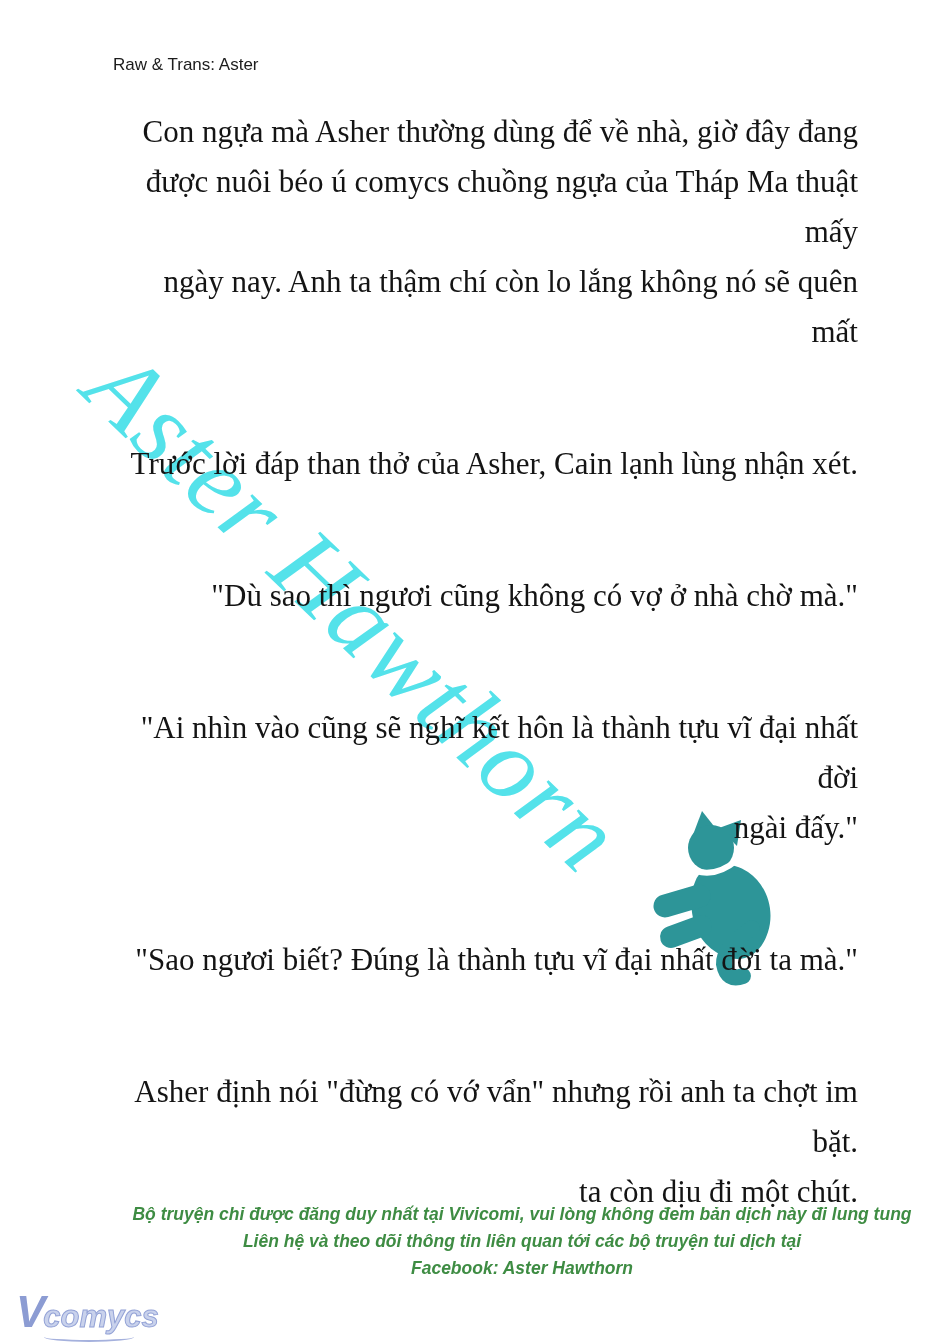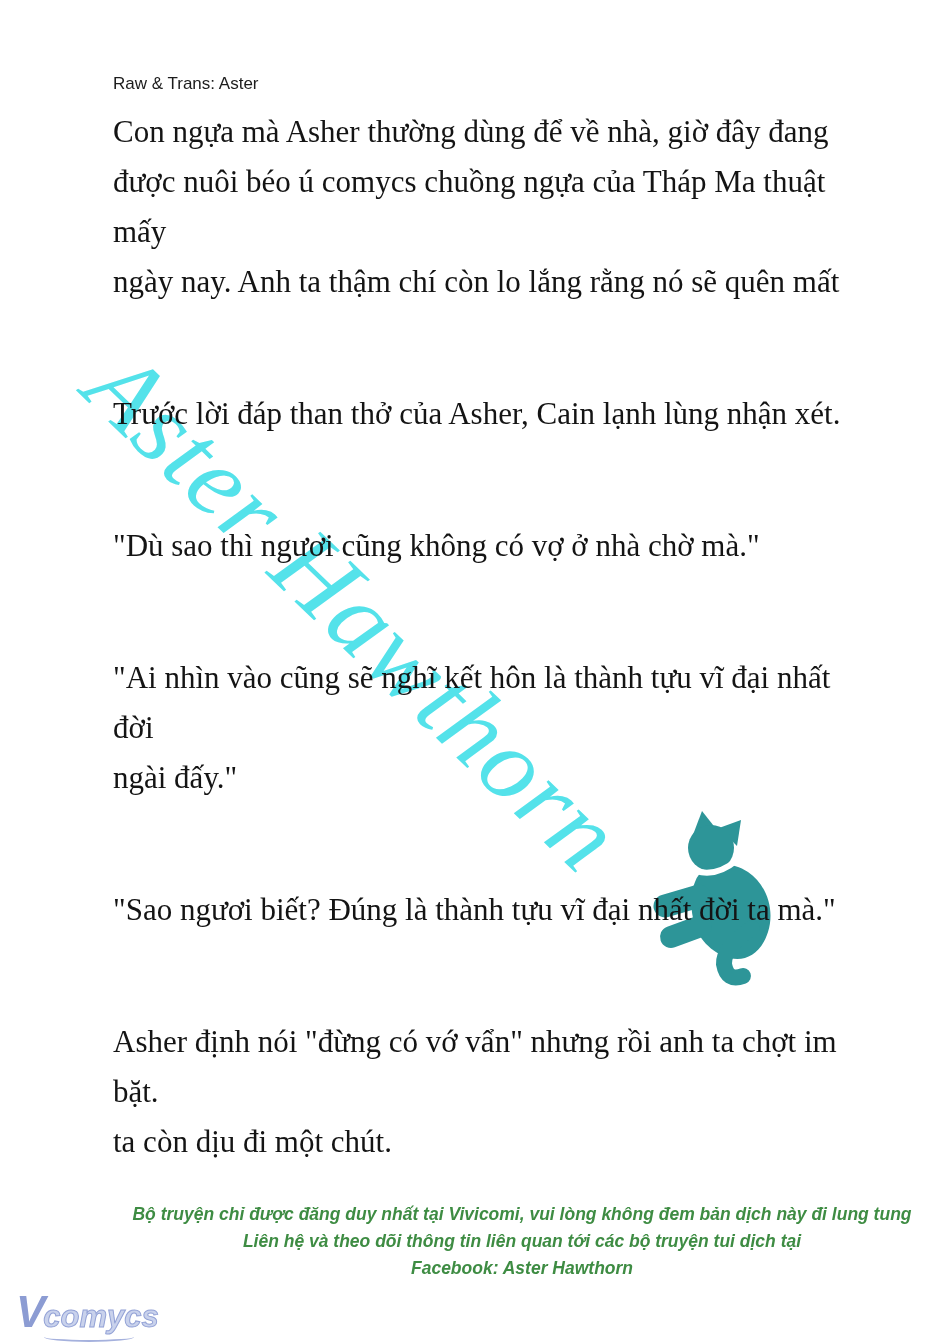--- a/index.html
+++ b/index.html
@@ -17,7 +17,6 @@
     font-family: "Liberation Sans", sans-serif;
     font-size: 17px; color: #1c1c1c;
     z-index: 3;
-    margin-top: 19px;
   }
 
   .watermark {

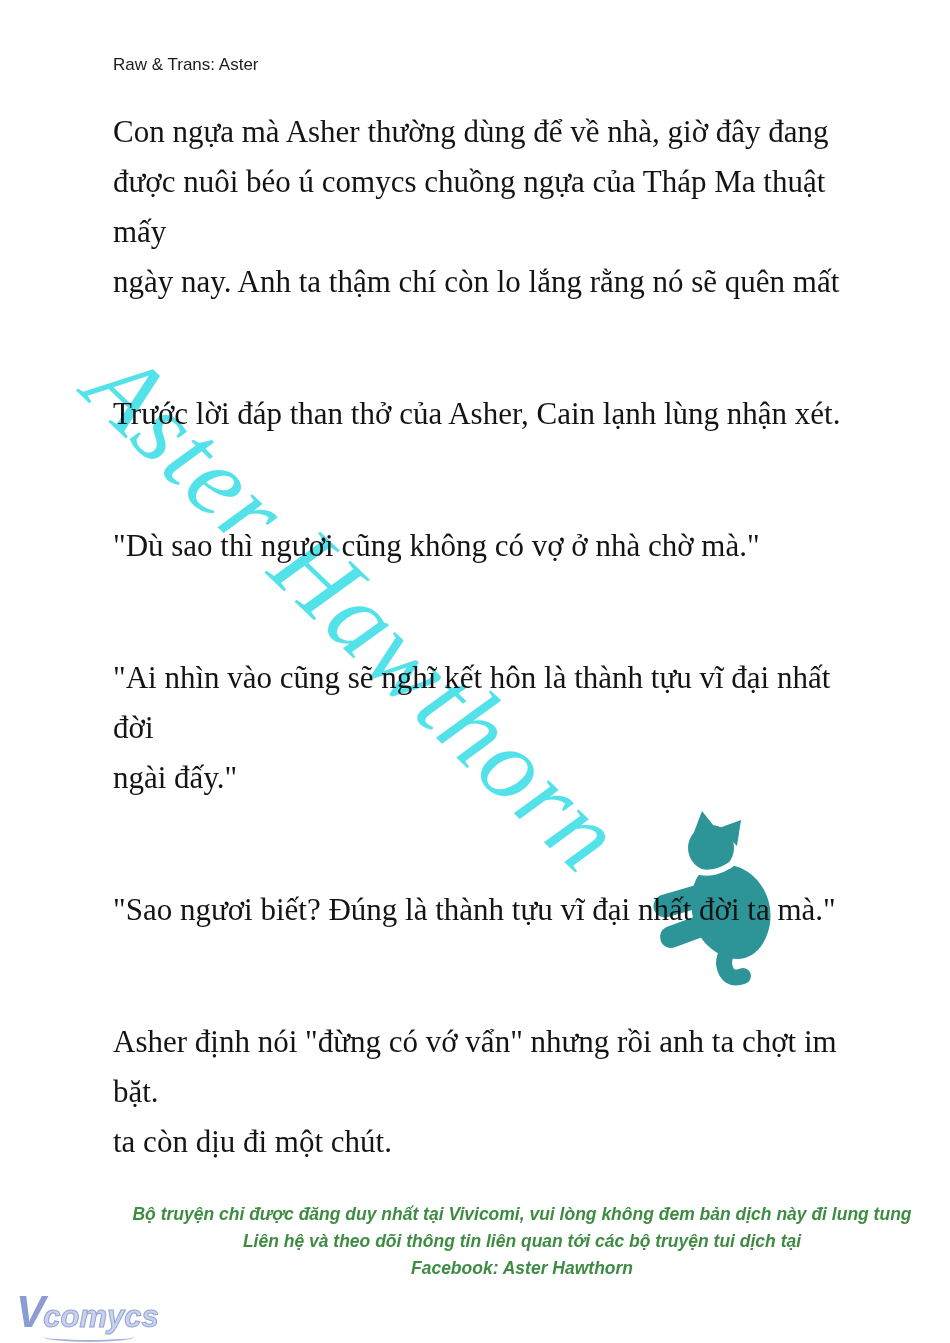--- a/index.html
+++ b/index.html
@@ -44,7 +44,7 @@
     font-size: 31px; color: #141414;
     z-index: 2;
   }
-  .para { margin: 0 0 82px 0; }
+  .para { margin: 0 0 82px 0; text-align: right; }
   .line { display: block; line-height: 50px; }
 
   .footer {

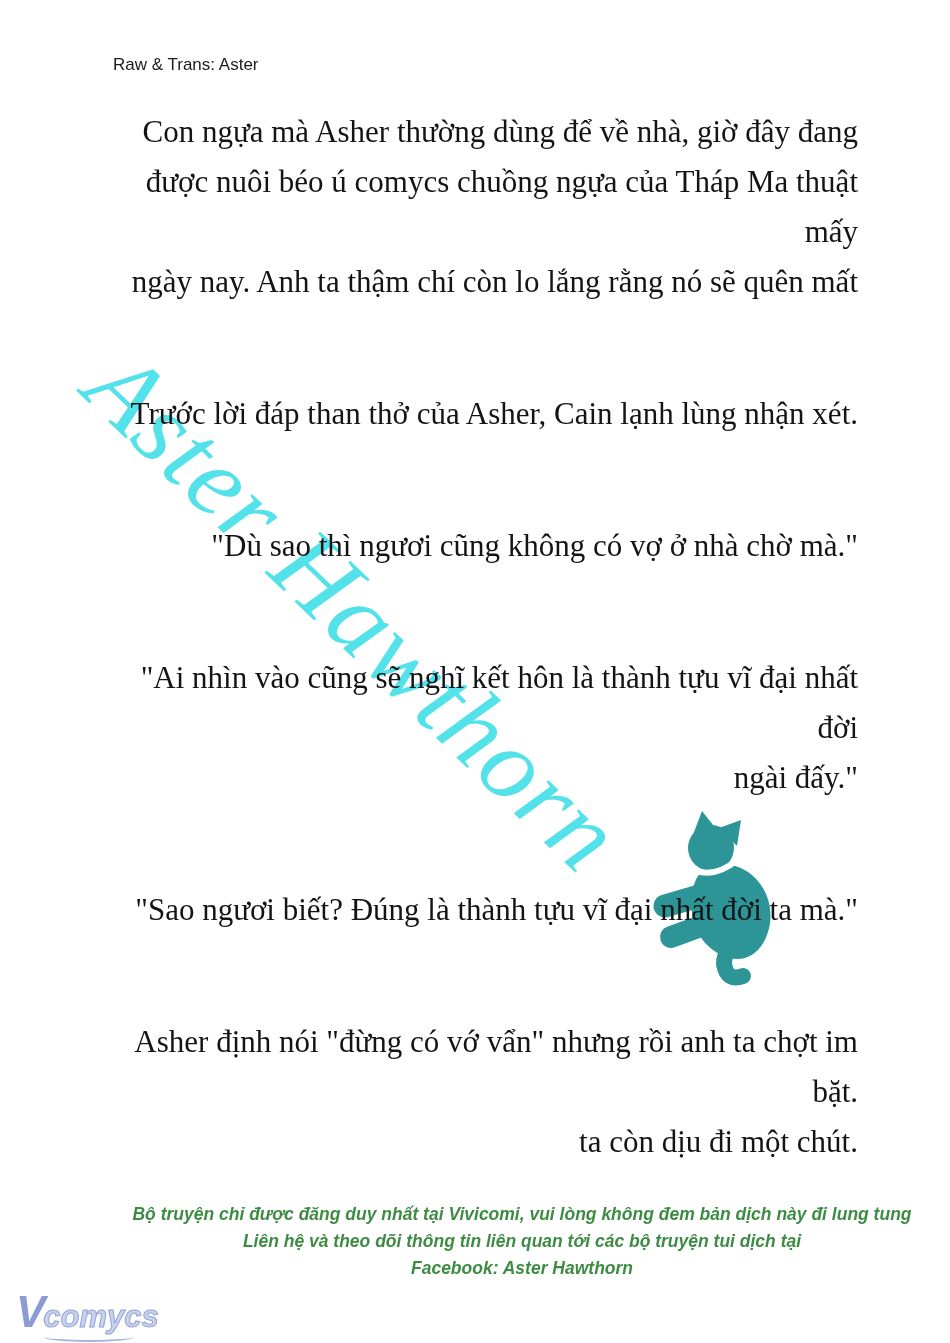--- a/index.html
+++ b/index.html
@@ -120,7 +120,7 @@
     <p class="para">
       <span class="line">Con ngựa mà Asher thường dùng để về nhà, giờ đây đang</span>
       <span class="line">được nuôi béo ú comycs chuồng ngựa của Tháp Ma thuật mấy</span>
-      <span class="line">ngày nay. Anh ta thậm chí còn lo lắng rằng nó sẽ quên mất</span>
+      <span class="line">ngày nay. Anh ta thậm chí còn lo lắng không nó sẽ quên mất</span>
     </p>
     <p class="para">
       <span class="line">Trước lời đáp than thở của Asher, Cain lạnh lùng nhận xét.</span>

